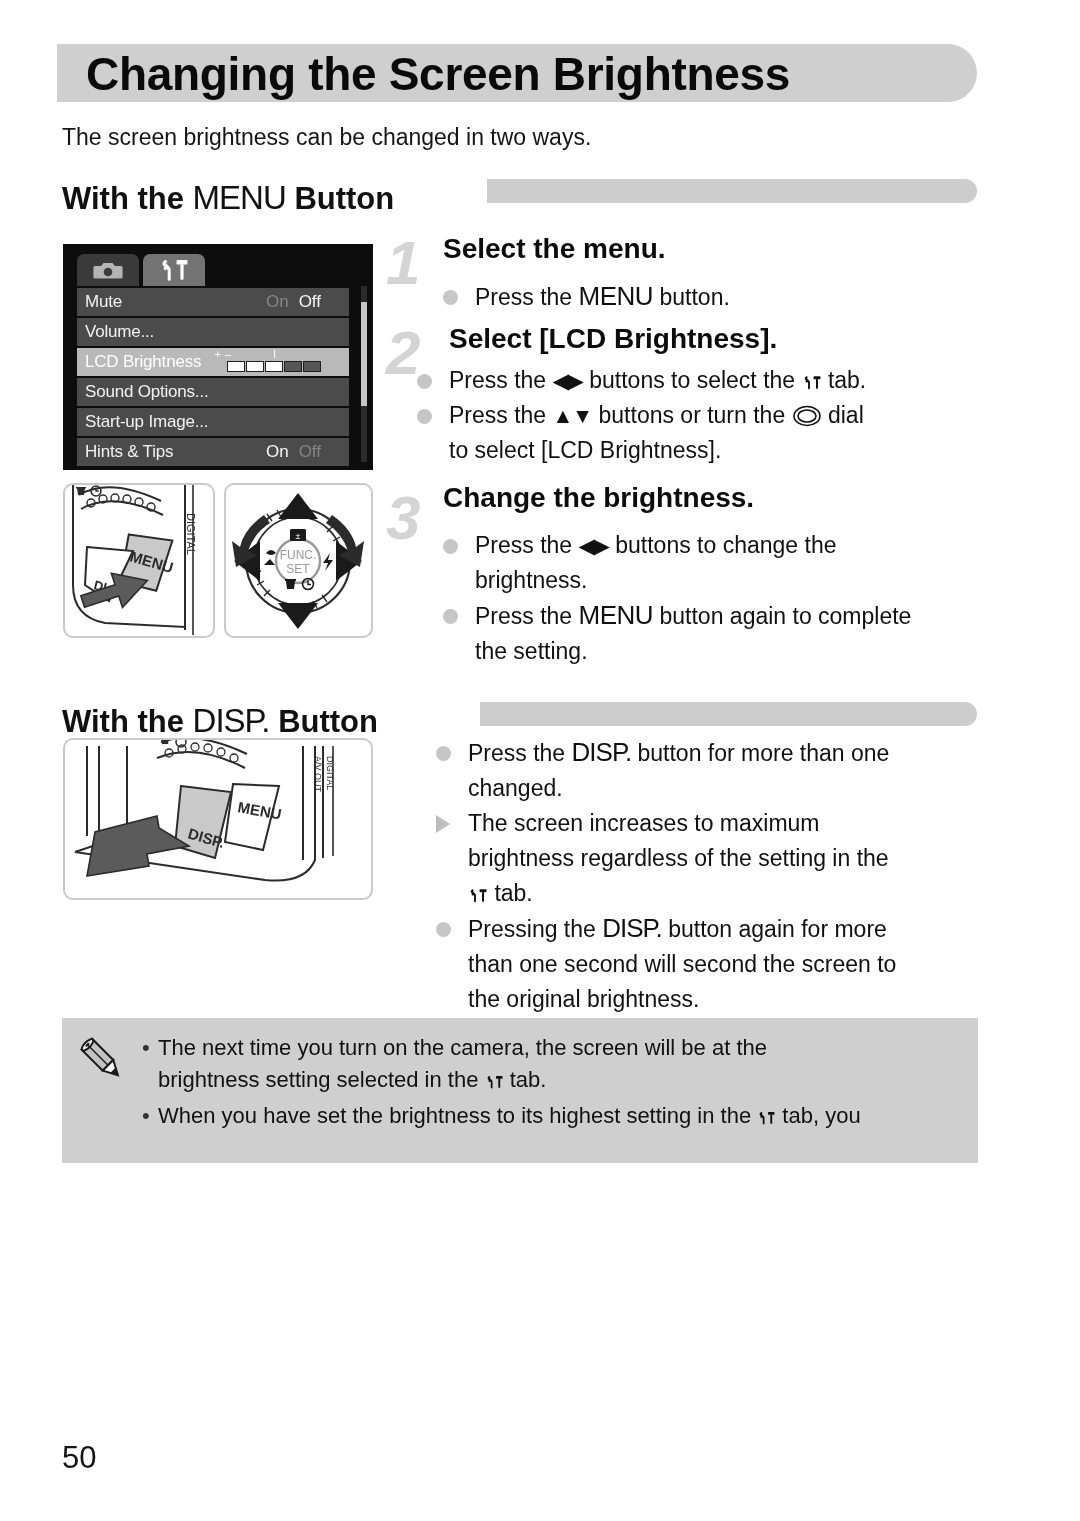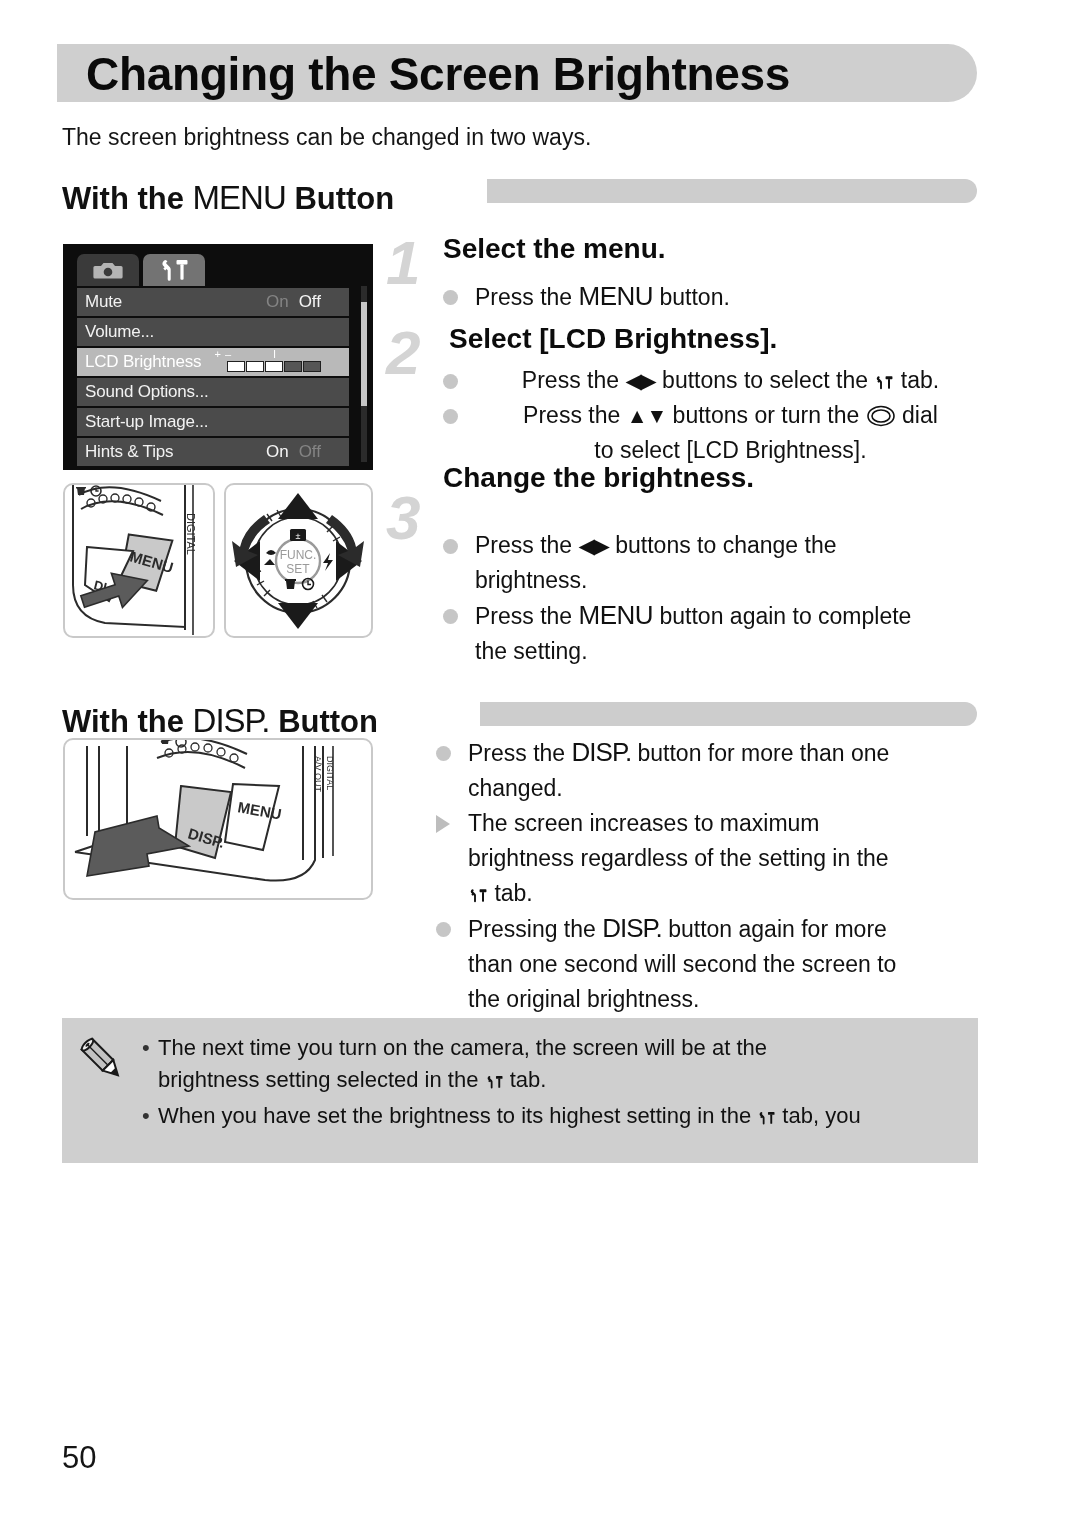--- a/index.html
+++ b/index.html
@@ -419,7 +419,7 @@
 
 <div class="step-num" style="left:386px; top:322px;">2</div>
 <div class="step-title" style="left:443px; top:322px;margin-left:6px;">Select [LCD Brightness].</div>
-<div class="bullet-block" style="left:441px; top:363px; width:545px;text-align:center;">
+<div class="bullet-block" style="left:415px; top:363px; width:545px;">
   <div class="bline">
     <span class="dot"></span>Press the <span class="g-arrows">◀▶</span> buttons to select the <span class="g-tool"><svg width="20" height="17" viewBox="0 0 32 22" style="display:inline-block;vertical-align:-3px">
           <path d="M8 1 a3.6 3.6 0 0 0 -3 5.6 l1.6 1.6 -1.3 1.3 1.9 1.9 1.3-1.3 1.2 1.2 v9 a1.5 1.5 0 0 0 3 0 v-9.7 a3.6 3.6 0 0 0 -1-2.6 l-3.2-3.2 a1.2 1.2 0 0 1 1-2 z" fill="#111"></path>

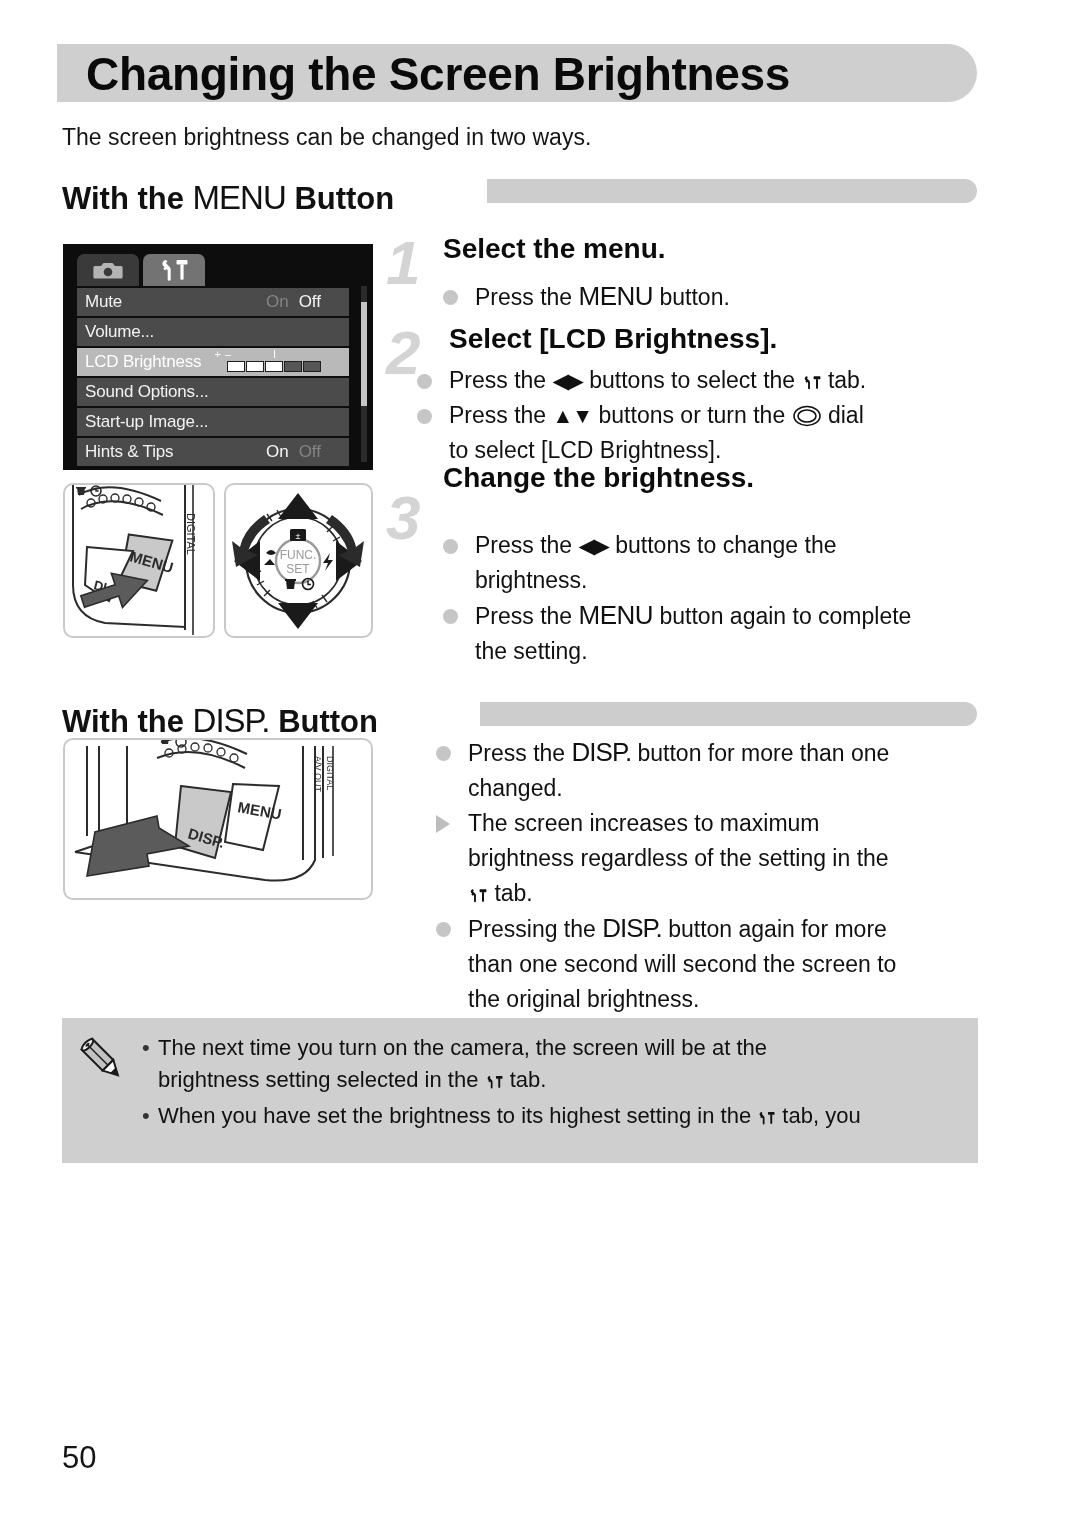--- a/index.html
+++ b/index.html
@@ -521,7 +521,7 @@
 </div>
 
 <div class="step-num" style="left:386px; top:487px;">3</div>
-<div class="step-title" style="left:443px; top:461px;">Change the brightness.</div>
+<div class="step-title" style="left:443px; top:481px;">Change the brightness.</div>
 <div class="bullet-block" style="left:441px; top:528px; width:545px;">
   <div class="bline">
     <span class="dot"></span>Press the <span class="g-arrows">◀▶</span> buttons to change the

